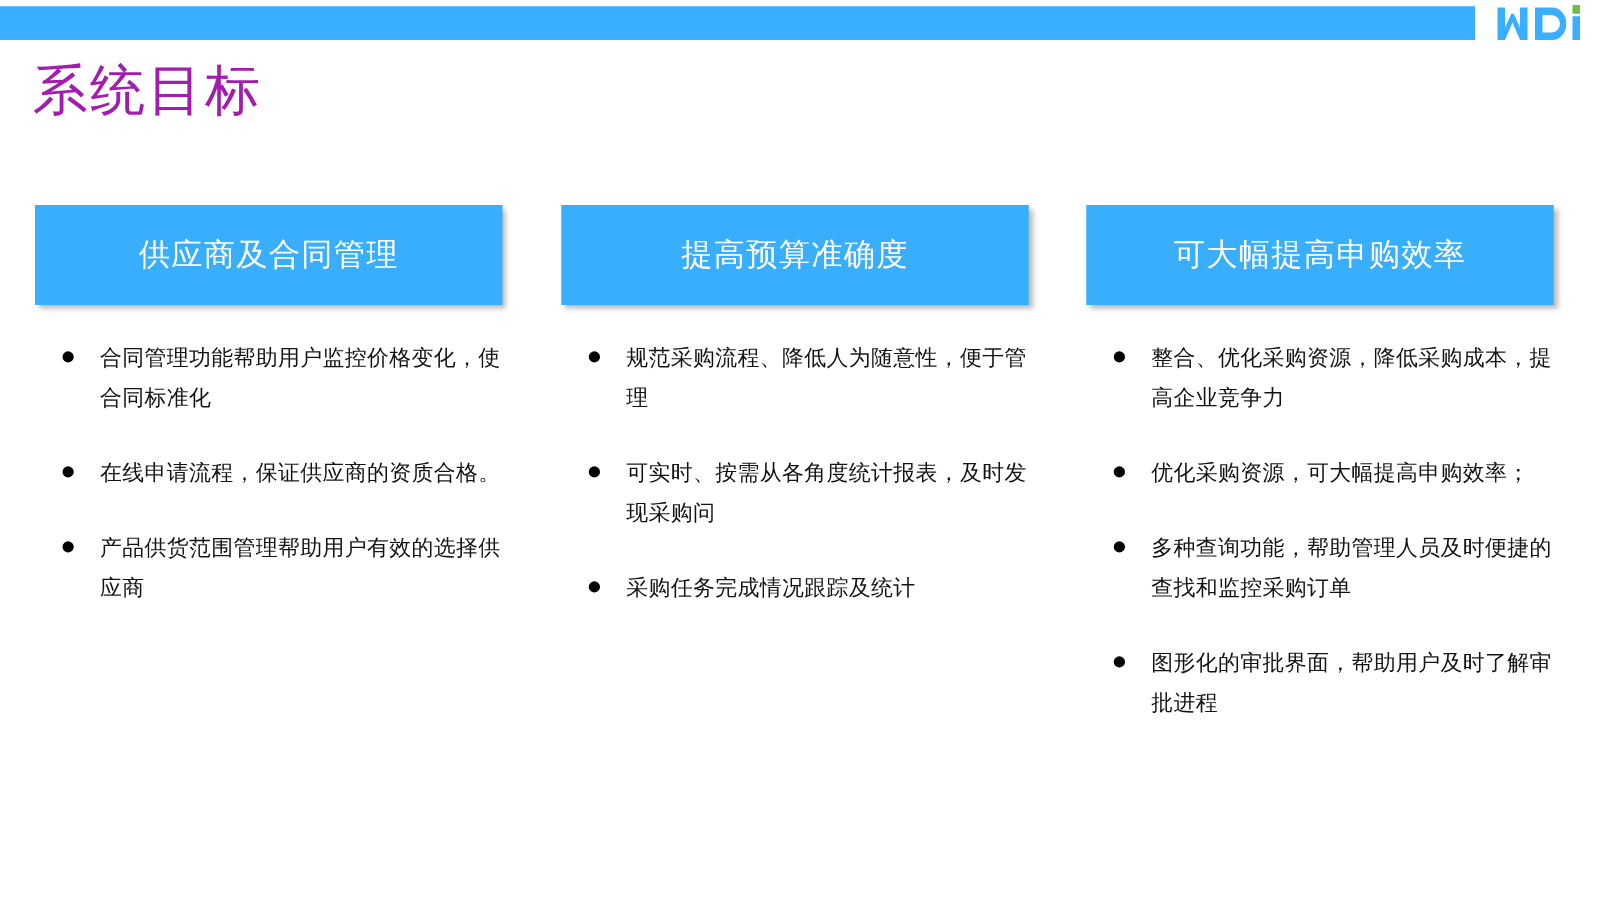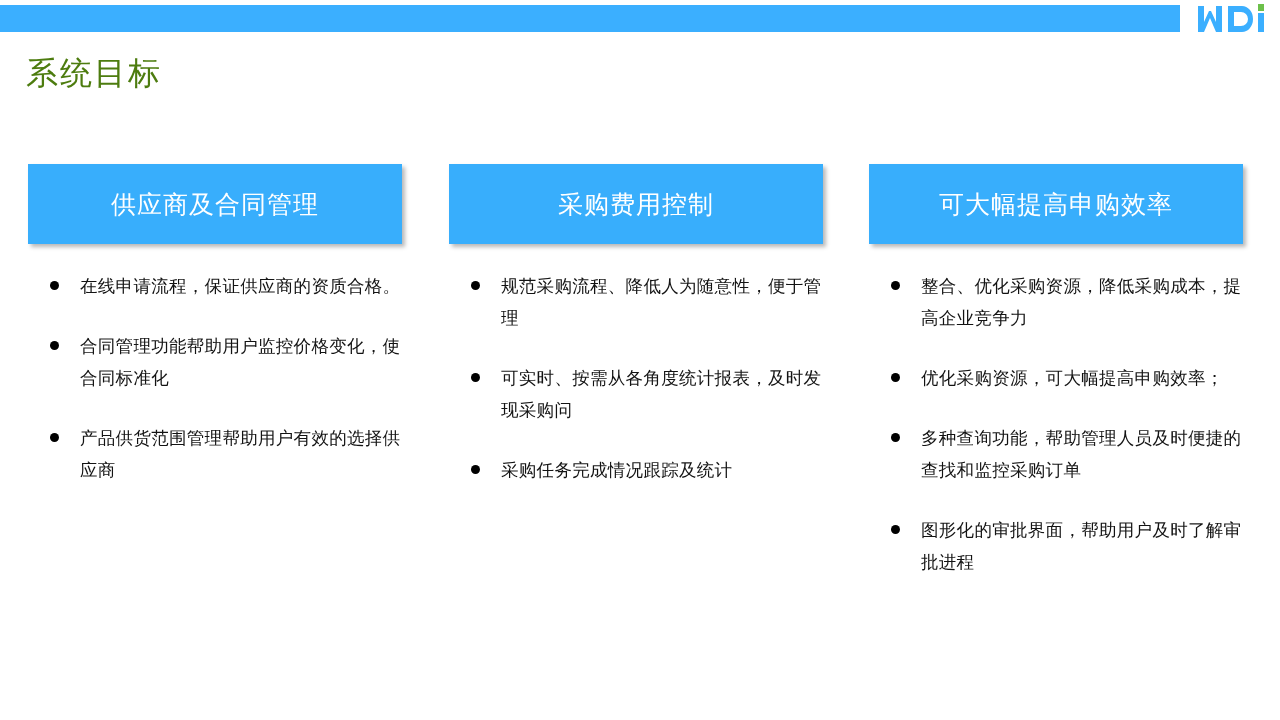--- a/index.html
+++ b/index.html
@@ -45,9 +45,9 @@
     position: absolute;
     left: 26px;
     top: 44px;
-    font-size: 32px;
+    font-size: 44px;
     line-height: 58px;
-    color: #4d7c0f;
+    color: #a21caf;
     letter-spacing: 2px;
     font-weight: 400;
     white-space: nowrap;

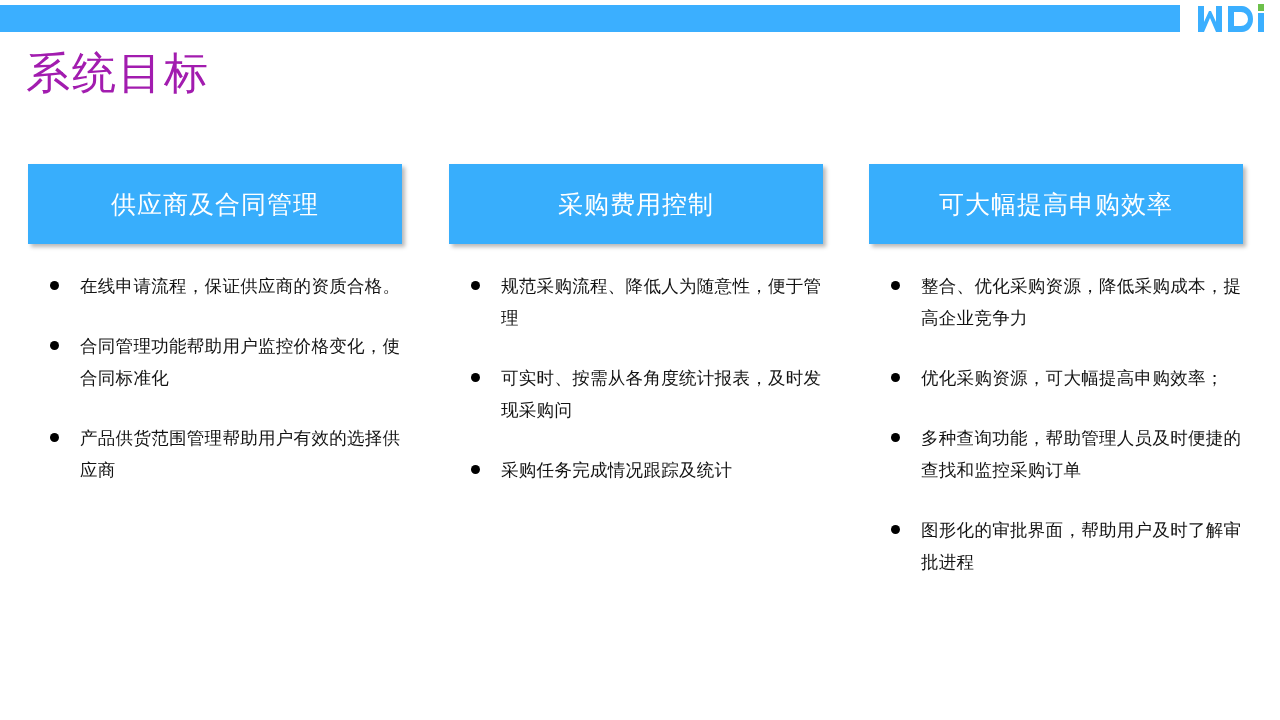--- a/index.html
+++ b/index.html
@@ -165,7 +165,7 @@
 
     <div class="column c1">
       <div class="col-header">
-        <span class="col-header-text">采购费用控制</span>
+        <span class="col-header-text">提高预算准确度</span>
       </div>
       <ul class="bullet-list">
         <li class="bullet-item">

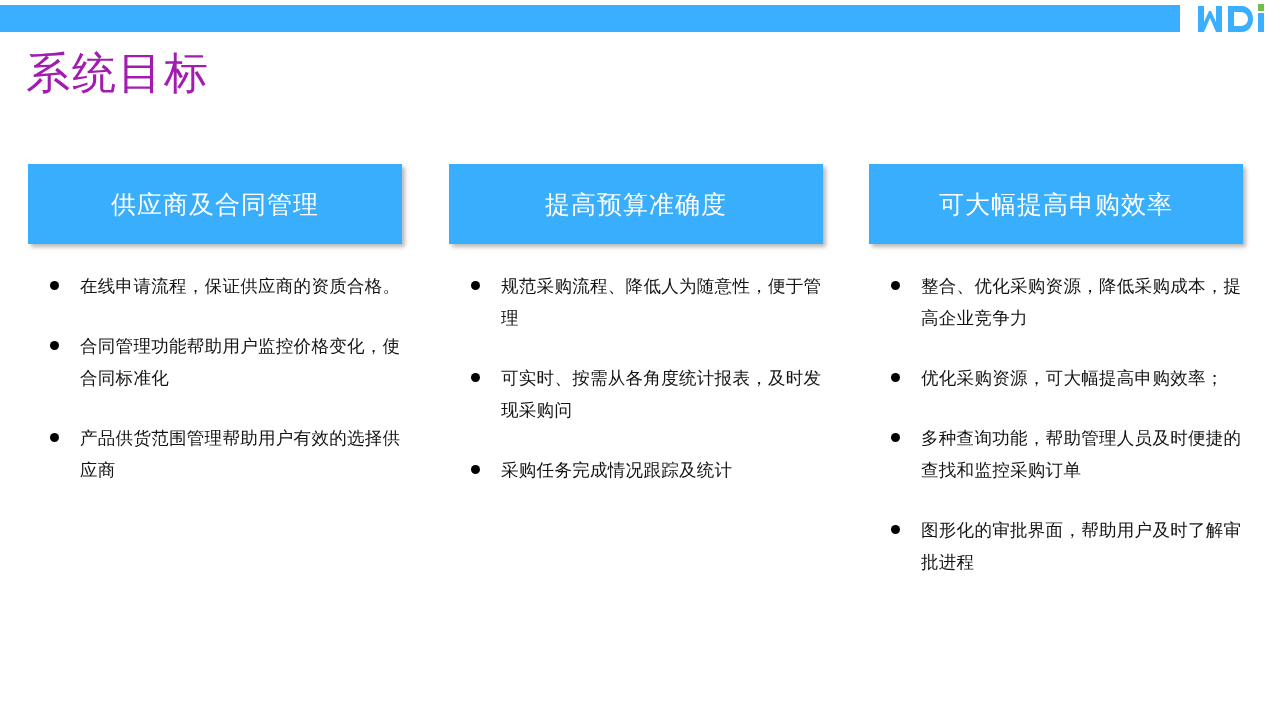--- a/index.html
+++ b/index.html
@@ -150,11 +150,11 @@
       <ul class="bullet-list">
         <li class="bullet-item">
           <span class="bullet-dot"></span>
+          <span class="bullet-text">合同管理功能帮助用户监控价格变化，使合同标准化</span>
+        </li>
+        <li class="bullet-item">
+          <span class="bullet-dot"></span>
           <span class="bullet-text">在线申请流程，保证供应商的资质合格。</span>
-        </li>
-        <li class="bullet-item">
-          <span class="bullet-dot"></span>
-          <span class="bullet-text">合同管理功能帮助用户监控价格变化，使合同标准化</span>
         </li>
         <li class="bullet-item">
           <span class="bullet-dot"></span>

